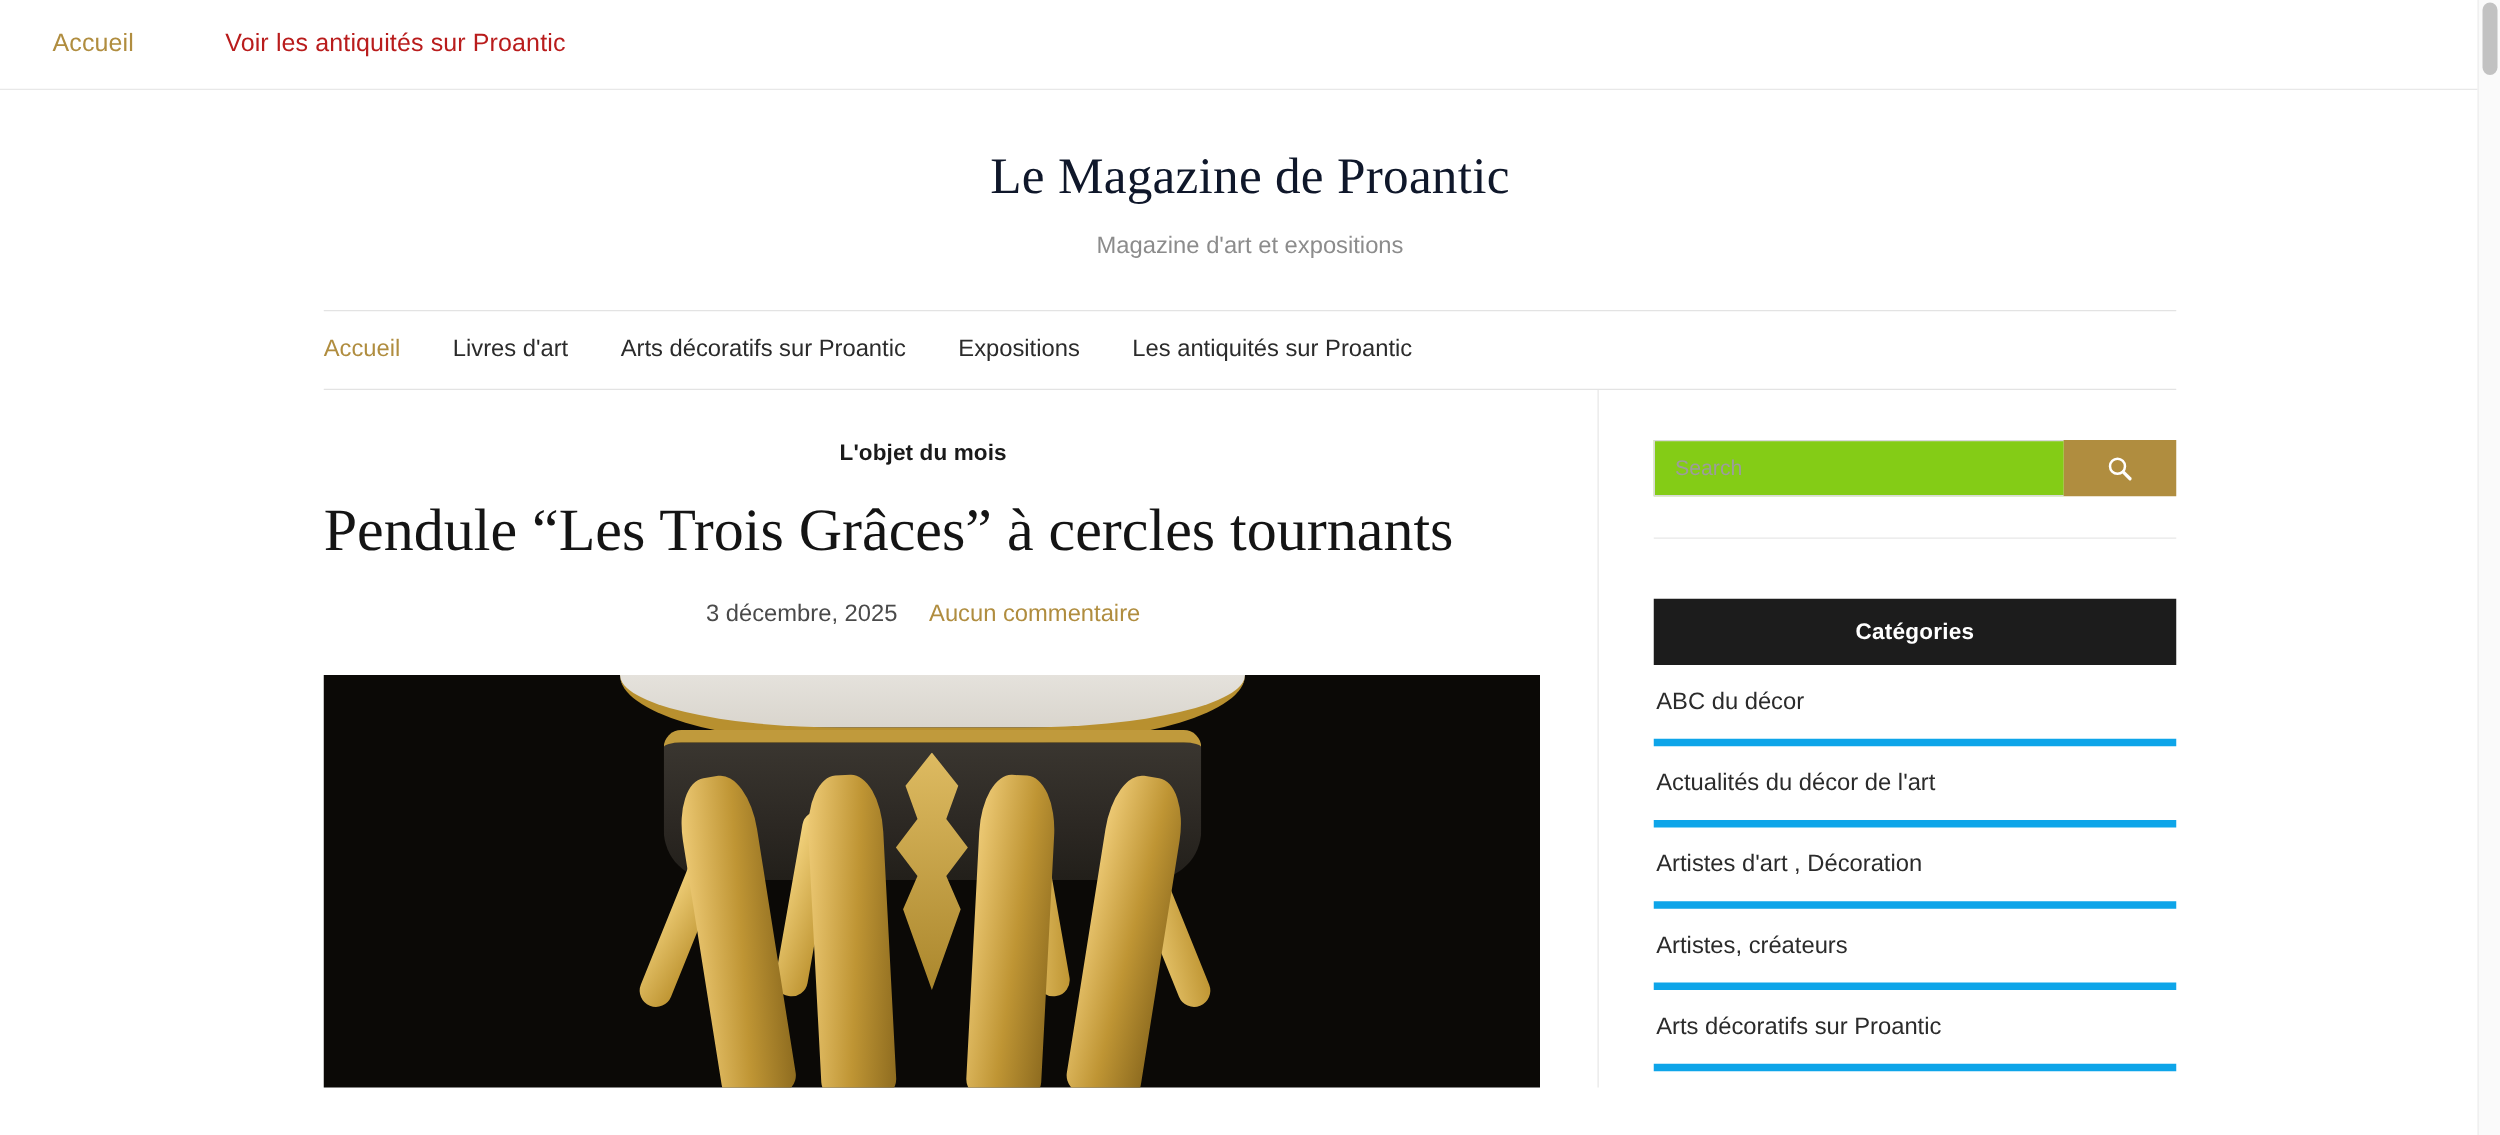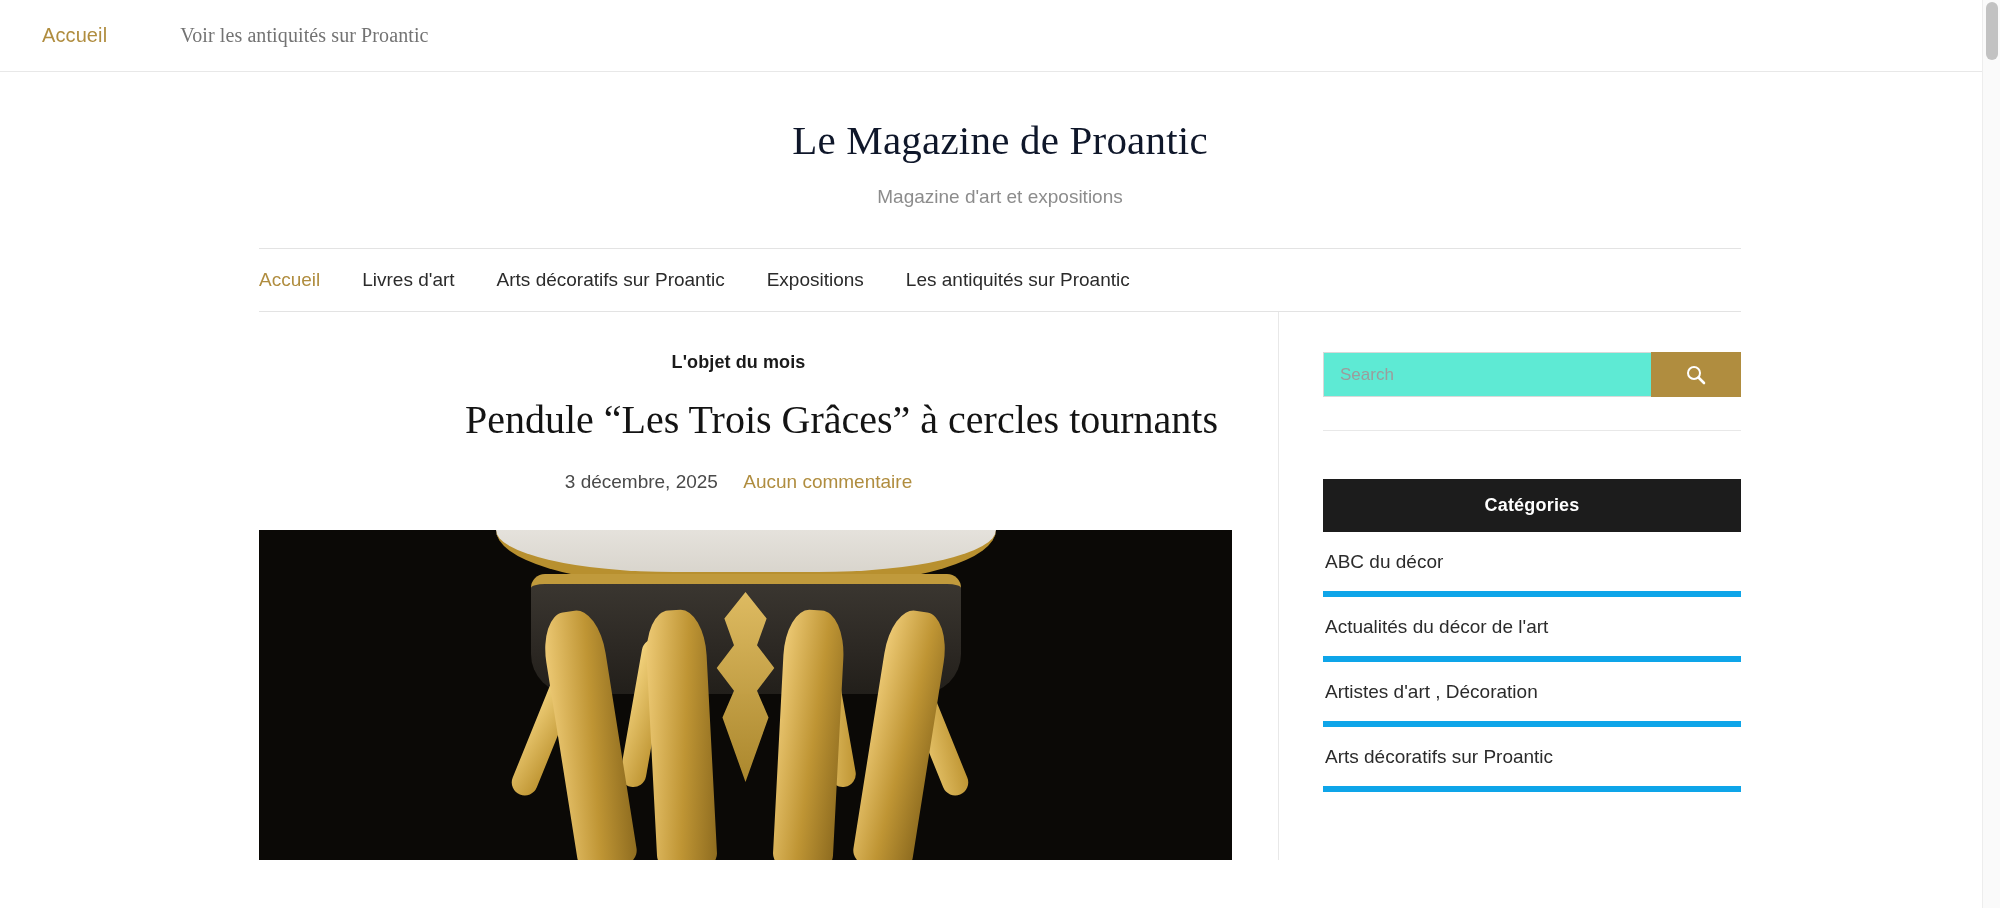--- a/index.html
+++ b/index.html
@@ -37,7 +37,7 @@
     text-decoration: none;
     letter-spacing: 0.1px;
   }
-  .topbar-link.dark { color: #737373; font-family: Liberation Serif, serif; }
+  .topbar-link.dark { color: #b91c1c; }
 
   
   .site-header {

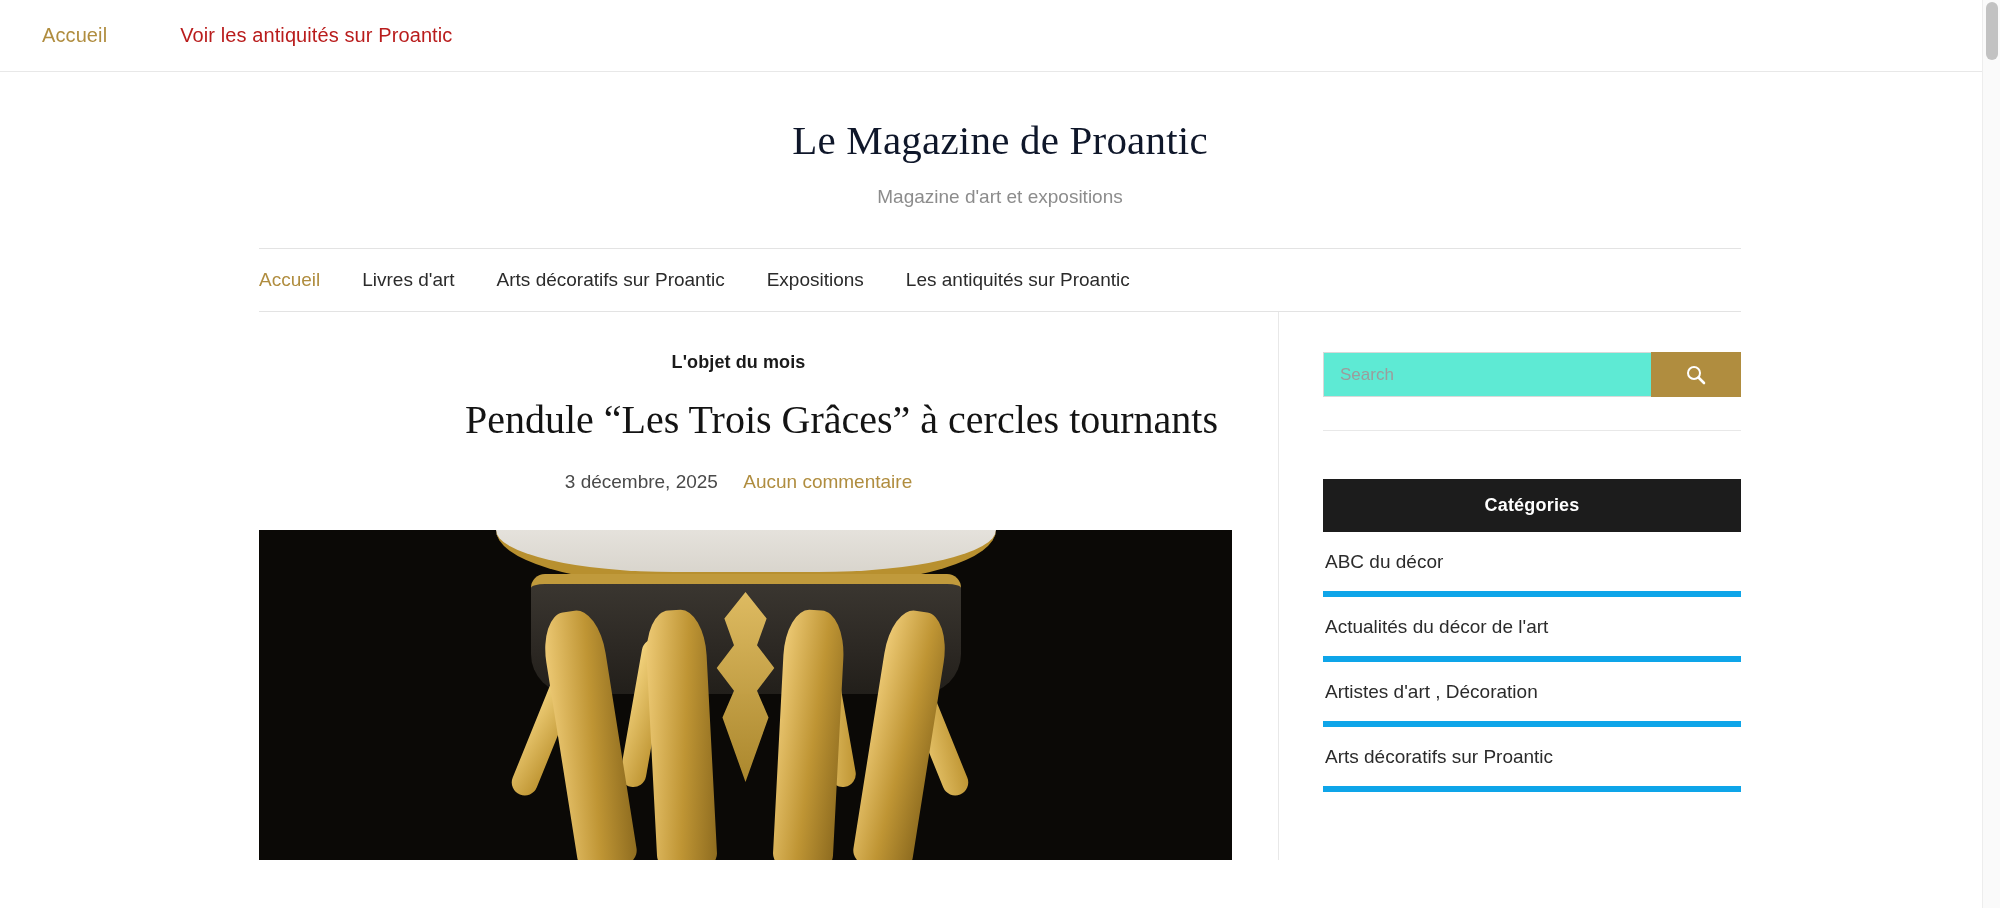--- a/index.html
+++ b/index.html
@@ -213,7 +213,7 @@
     flex: 1;
     border: 1px solid #d9d9d9;
     border-right: none;
-    background: #5eead4;
+    background: #84cc16;
     padding: 0 16px;
     font-size: 17px;
     color: #2b2b2b;

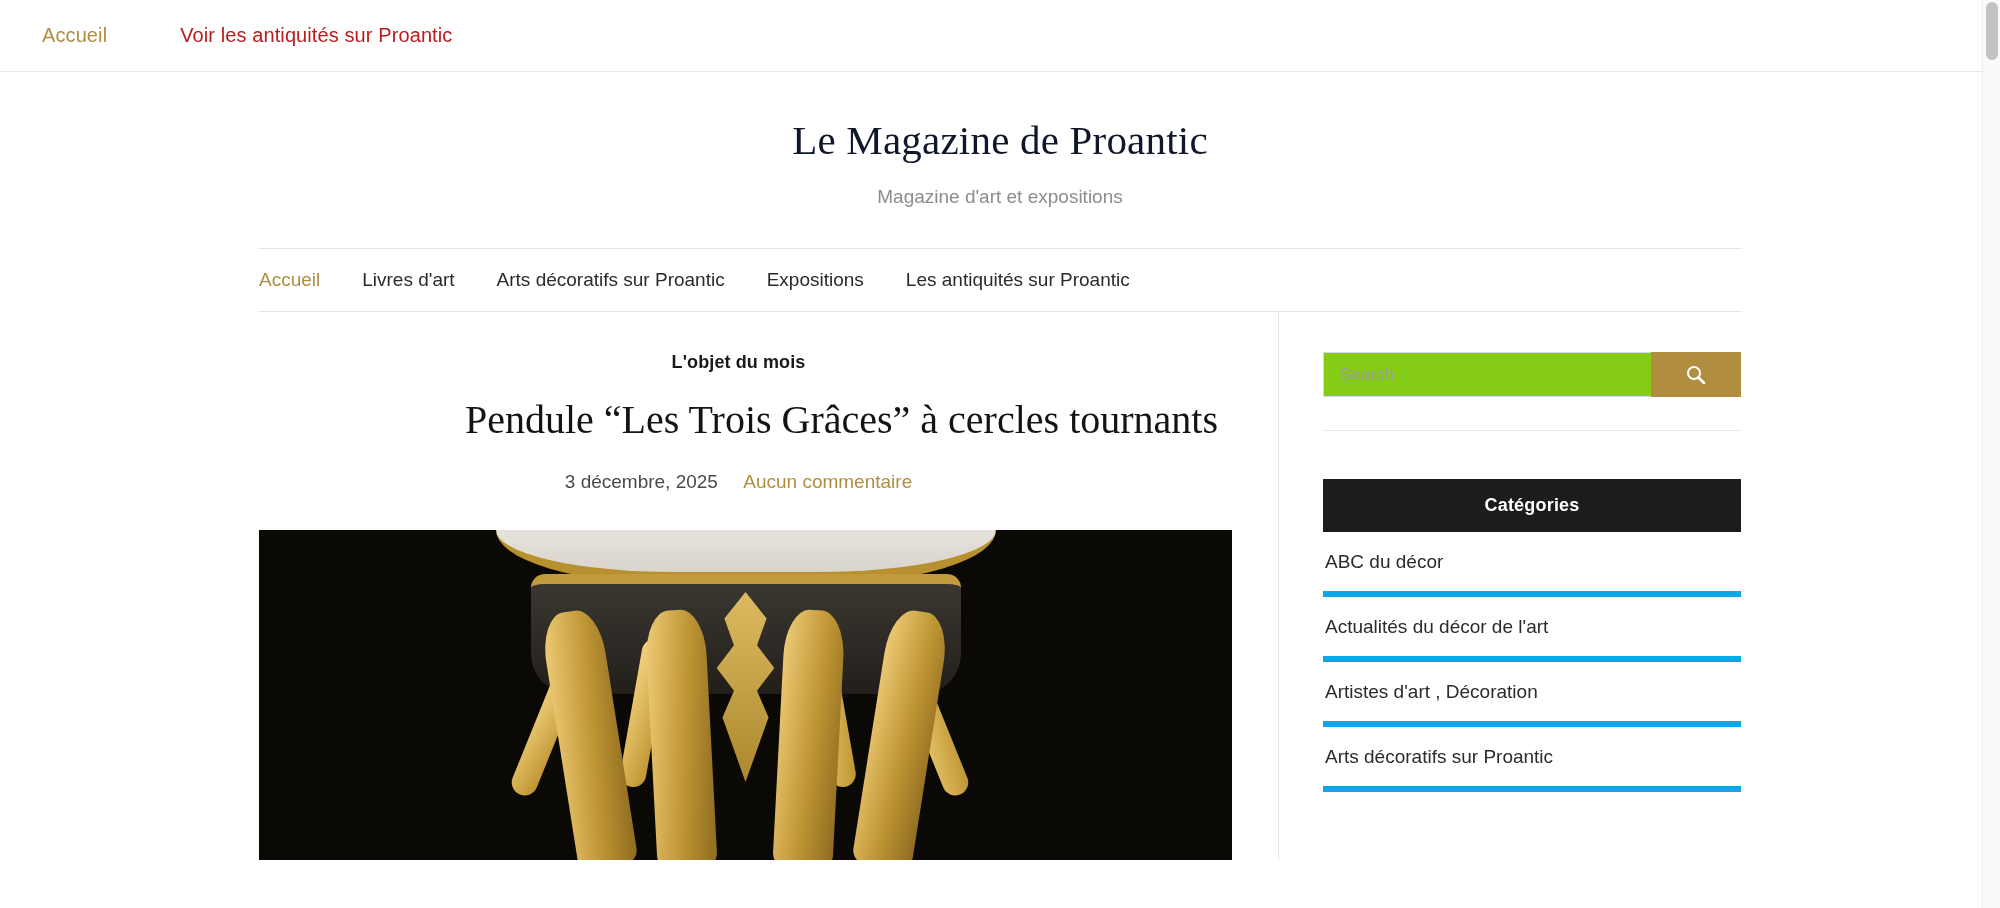--- a/index.html
+++ b/index.html
@@ -113,9 +113,9 @@
     letter-spacing: 0.1px;
   }
   .article-title {
-    text-align: right;
+    text-align: left;
     font-family: "Liberation Serif", serif;
-    font-size: 40px;
+    font-size: 48px;
     font-weight: 400;
     color: #141414;
     margin: 22px 0 0 0;

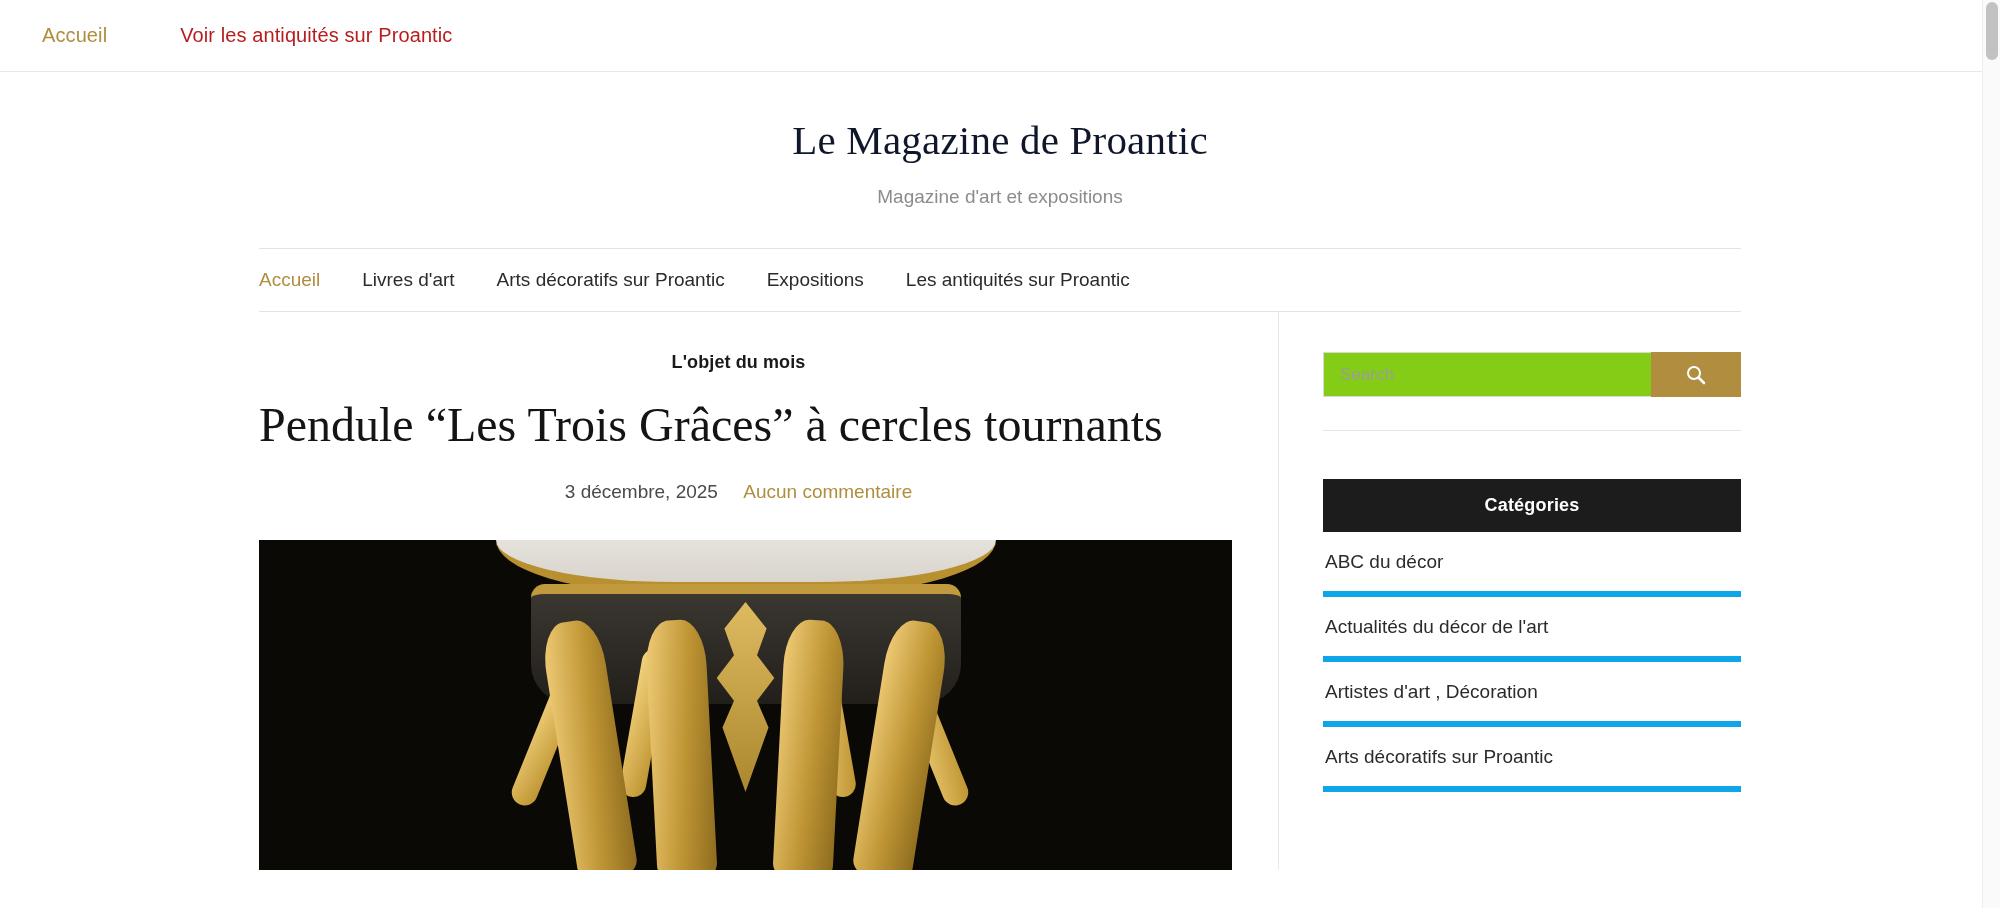--- a/index.html
+++ b/index.html
@@ -358,6 +358,7 @@
         <li class="cat-item"><a class="cat-link" href="#">ABC du décor</a></li>
         <li class="cat-item"><a class="cat-link" href="#">Actualités du décor de l'art</a></li>
         <li class="cat-item"><a class="cat-link" href="#">Artistes d'art , Décoration</a></li>
+        <li class="cat-item"><a class="cat-link" href="#">Artistes, créateurs</a></li>
         <li class="cat-item"><a class="cat-link" href="#">Arts décoratifs sur Proantic</a></li>
       </ul>
 

